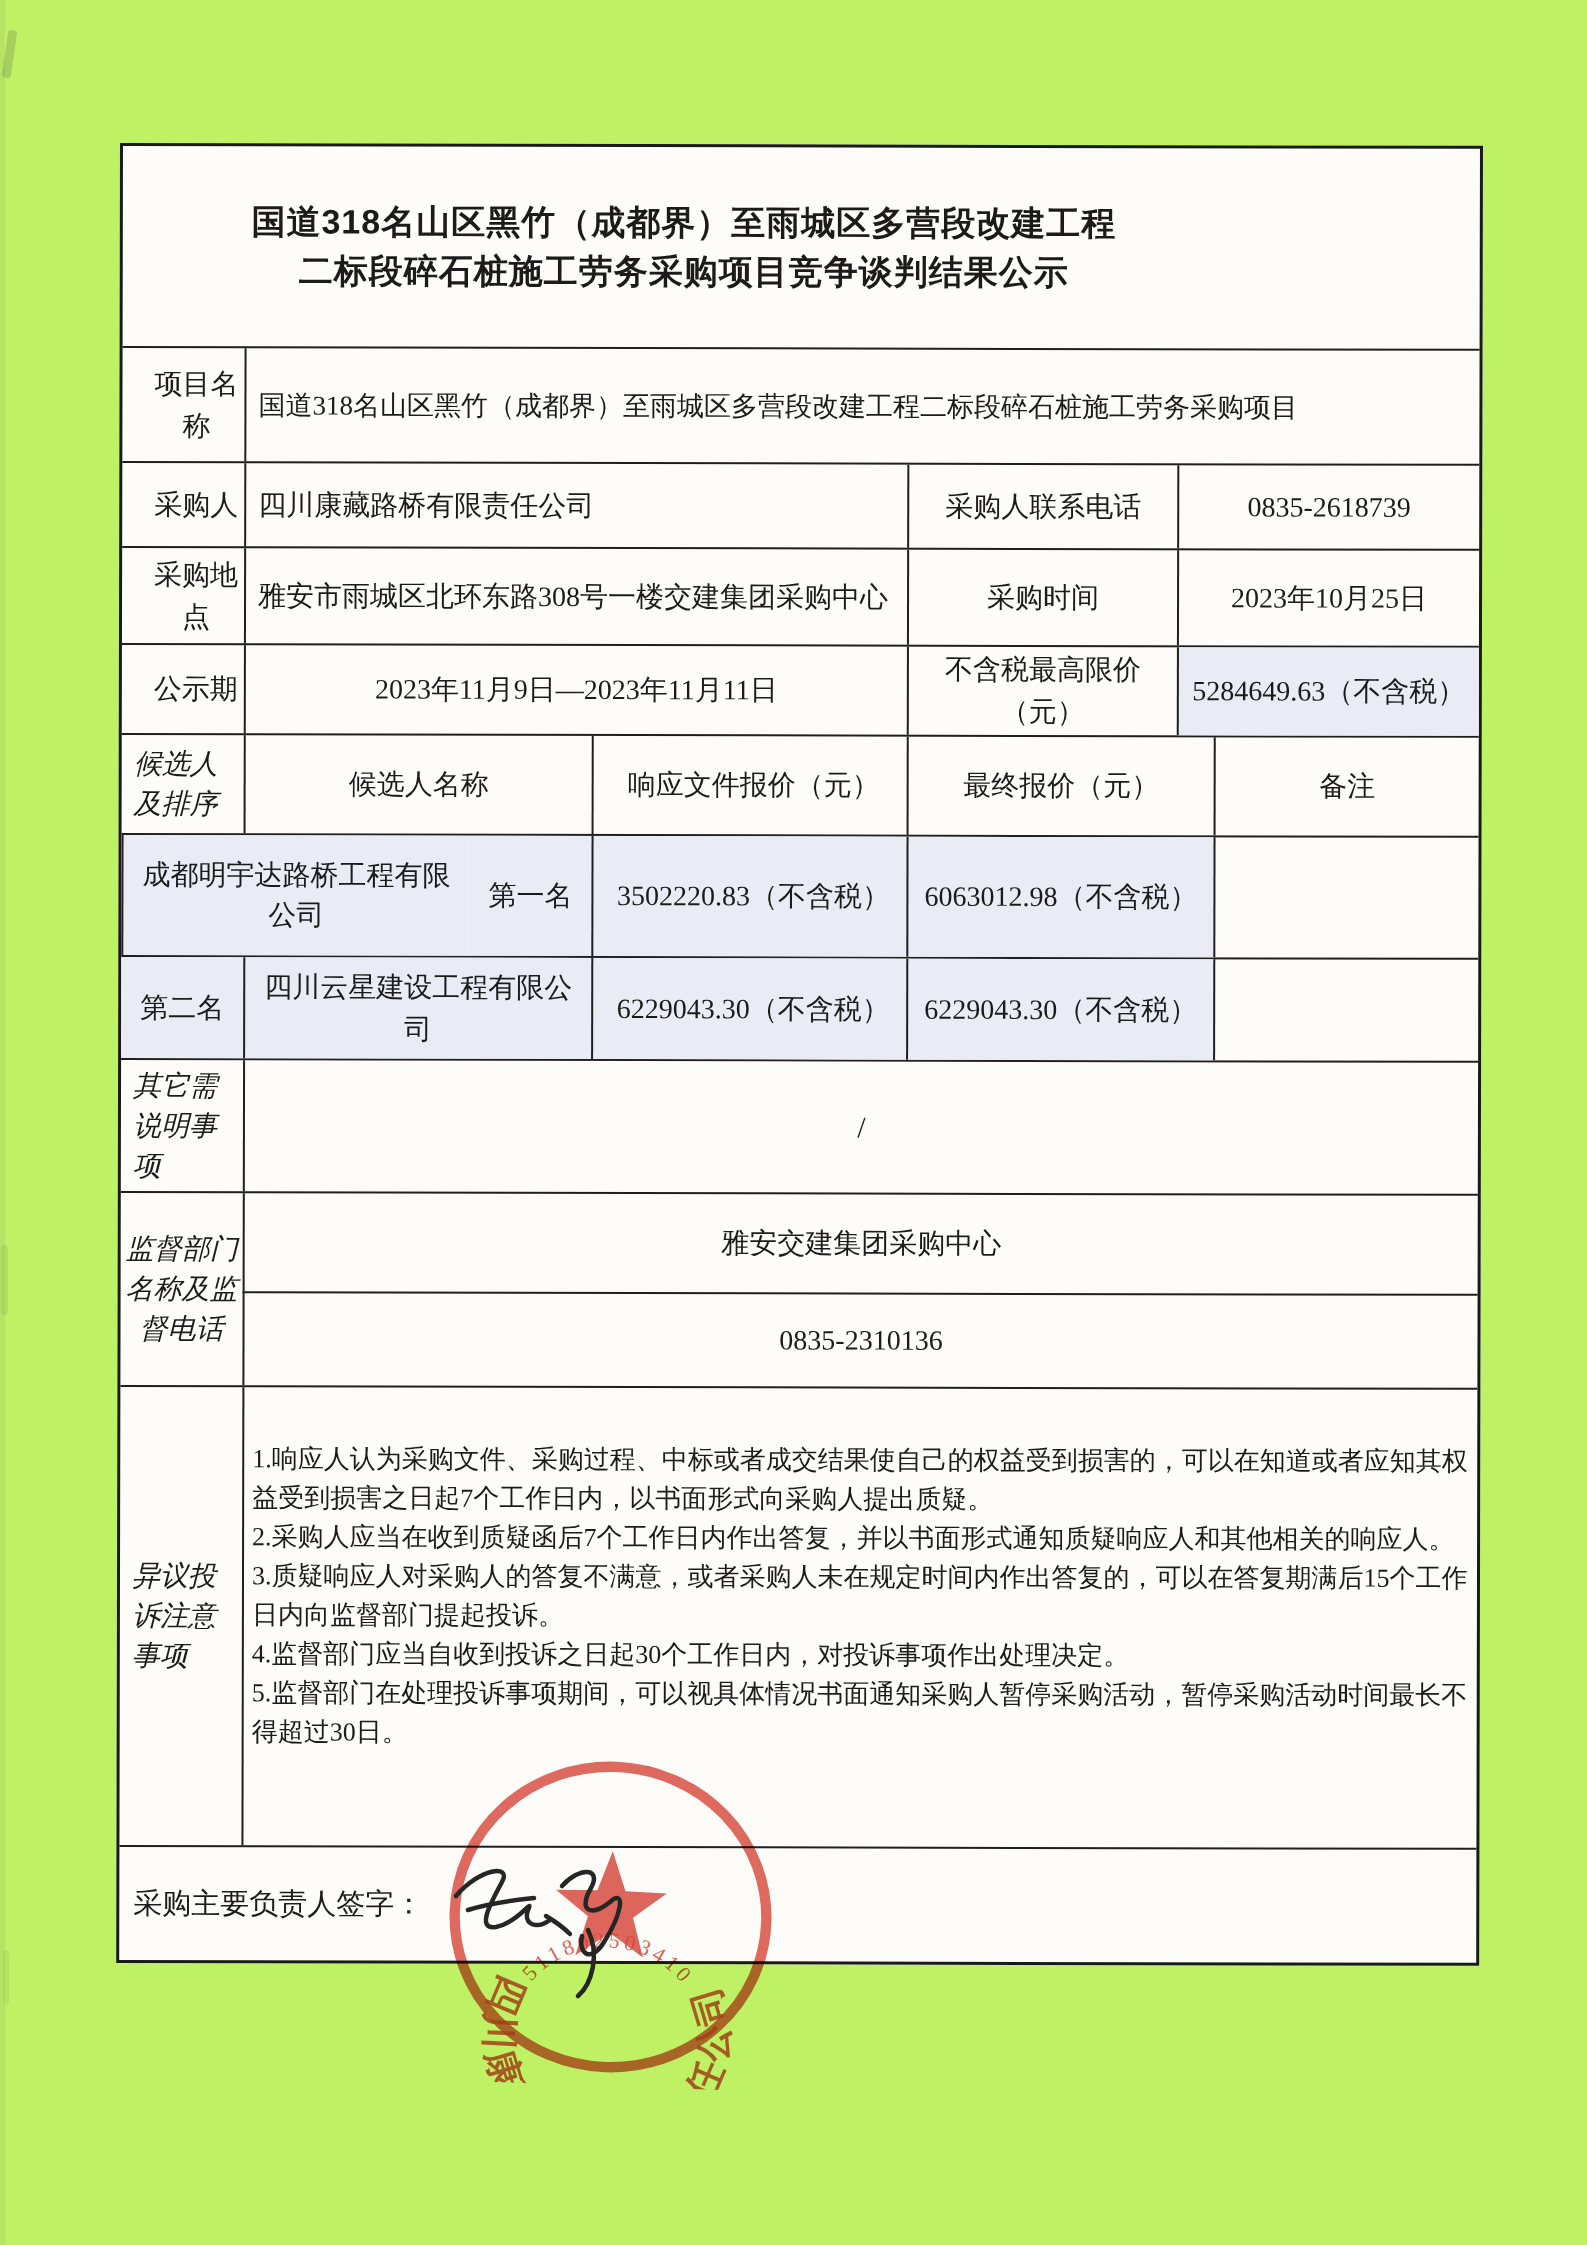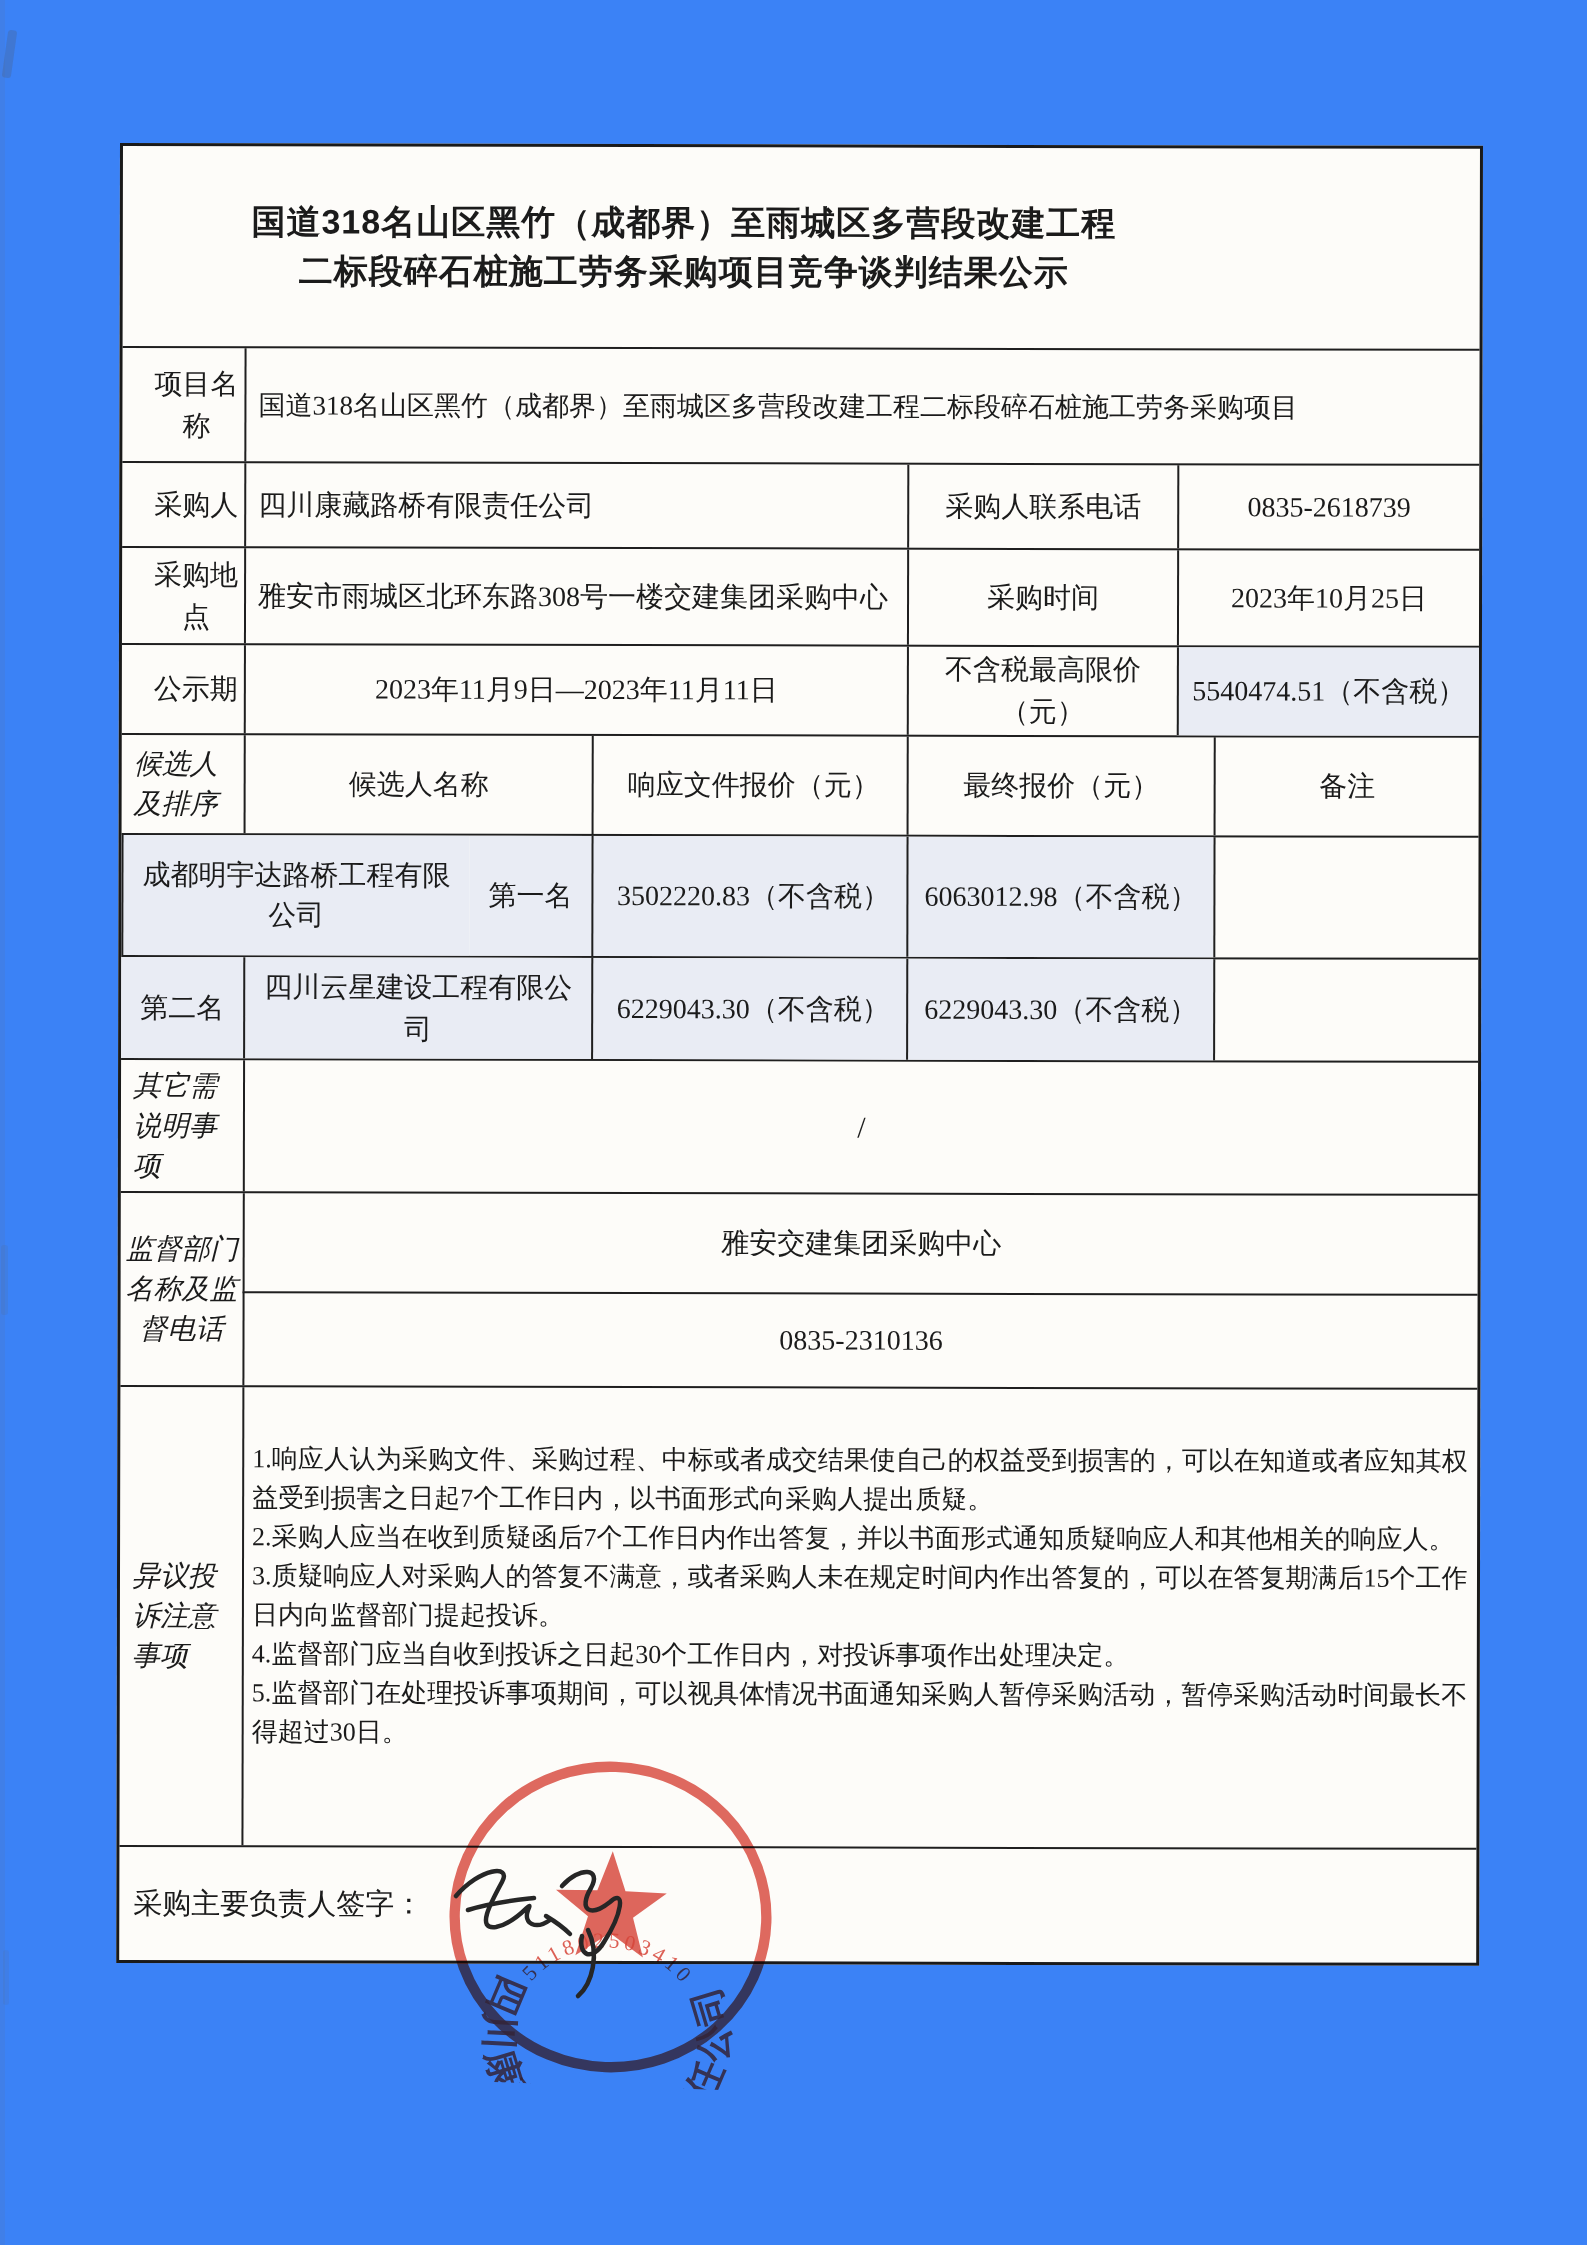--- a/index.html
+++ b/index.html
@@ -12,7 +12,7 @@
   *{box-sizing:border-box;}
   .sheet{
     position:relative;width:1587px;height:2245px;
-    background:#3b82f6;overflow:hidden;
+    background:#bef264;overflow:hidden;
   }
   
   .edge-streak{position:absolute;left:0;top:0;width:5px;height:100%;background:rgba(110,110,110,.10);}

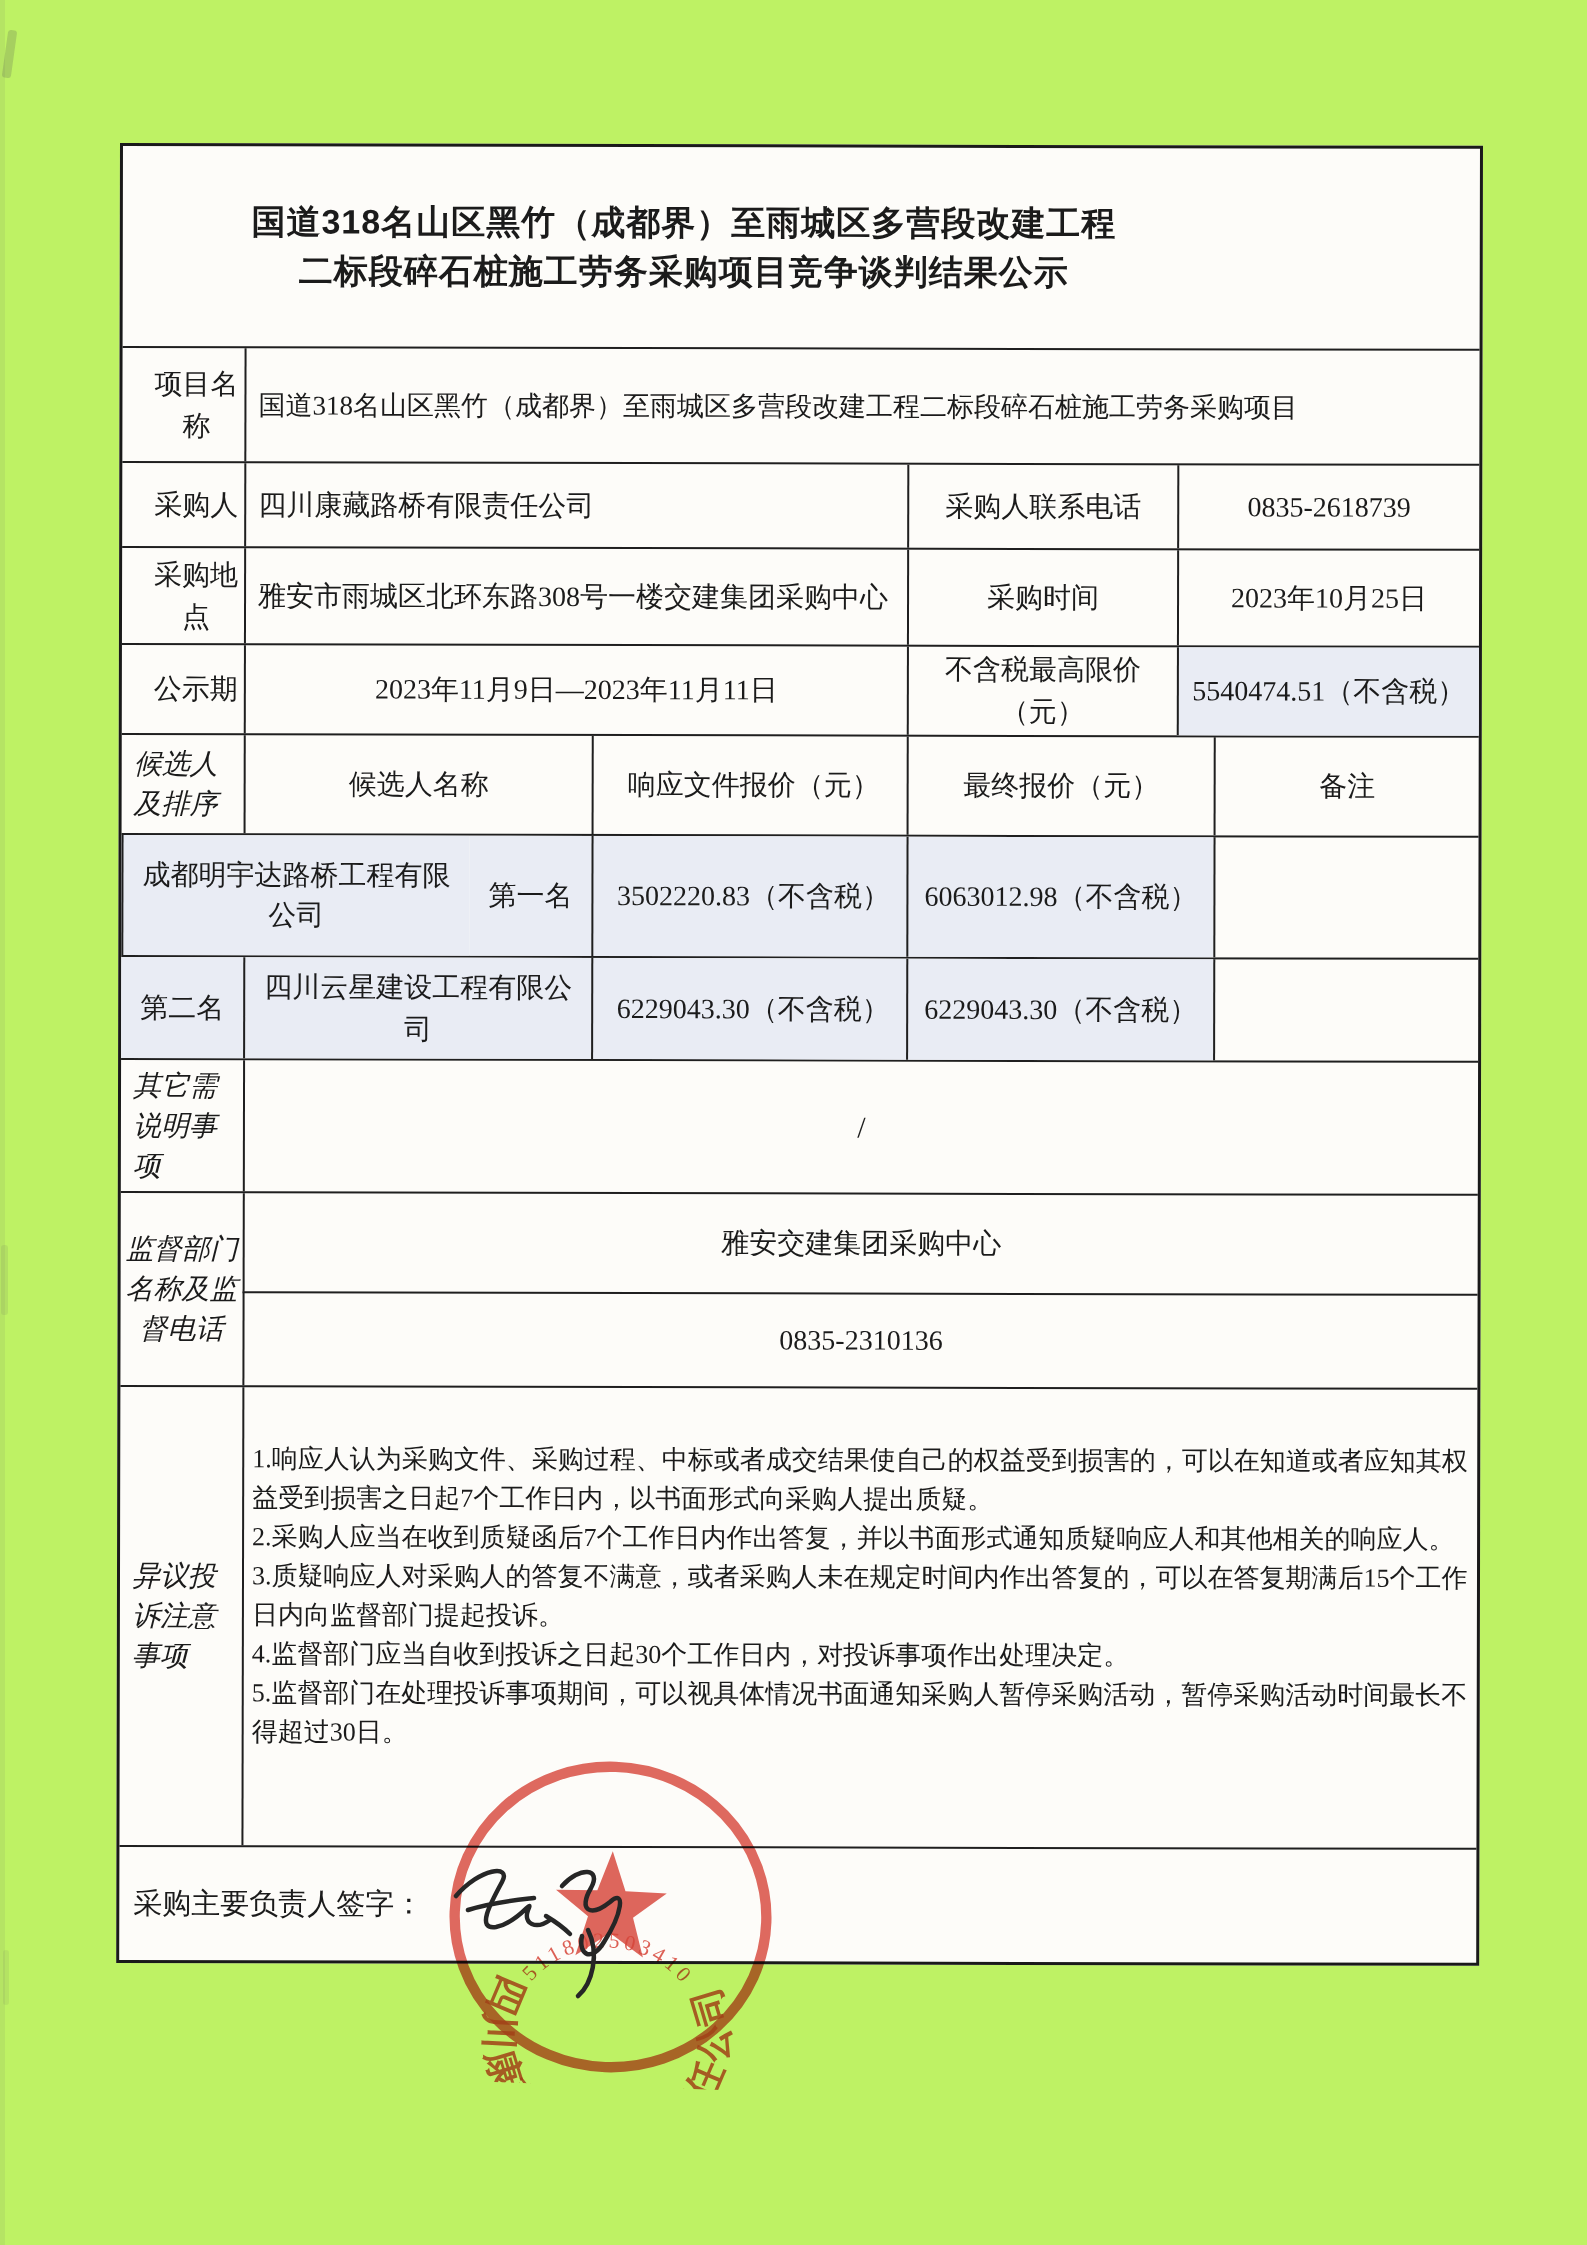--- a/index.html
+++ b/index.html
@@ -127,7 +127,7 @@
       <div class="cell nb col-label">公示期</div>
       <div class="cell col-val">2023年11月9日—2023年11月11日</div>
       <div class="cell col-label2">不含税最高限价（元）</div>
-      <div class="cell col-val2 tint">5540474.51（不含税）</div>
+      <div class="cell col-val2 tint">5284649.63（不含税）</div>
     </div>
 
     <div class="trow h-ch">

